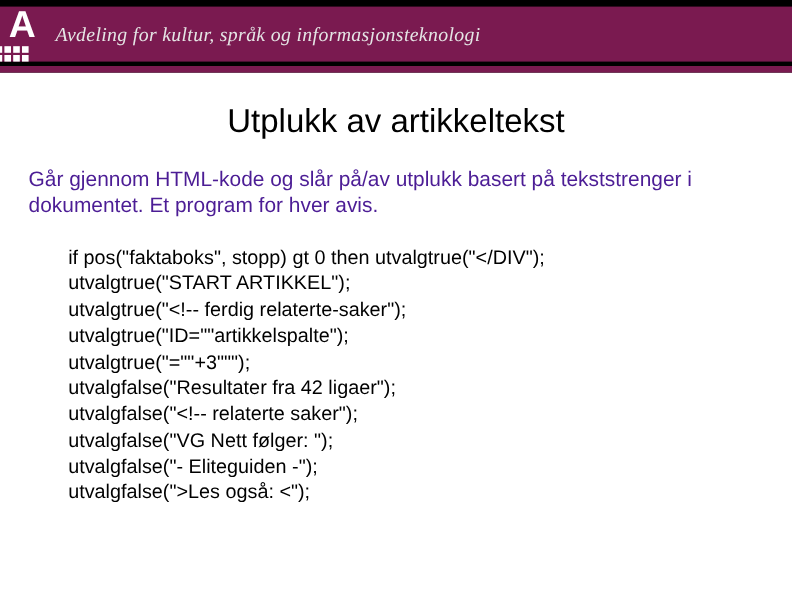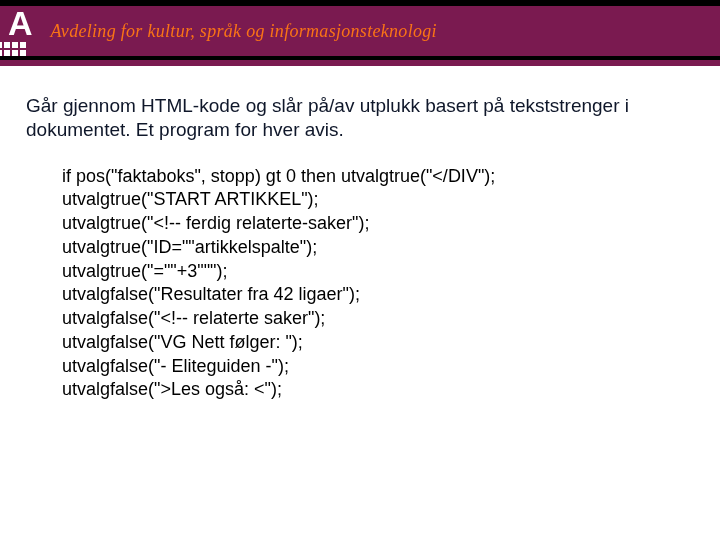--- a/index.html
+++ b/index.html
@@ -57,7 +57,7 @@
   }
   .sq { width: 6px; height: 6px; background: #ffffff; }
   .subtitle {
-    color: #f97316;
+    color: #e5e5e5;
     font-size: 18px;
     font-style: italic;
     font-family: Georgia, 'Times New Roman', serif;

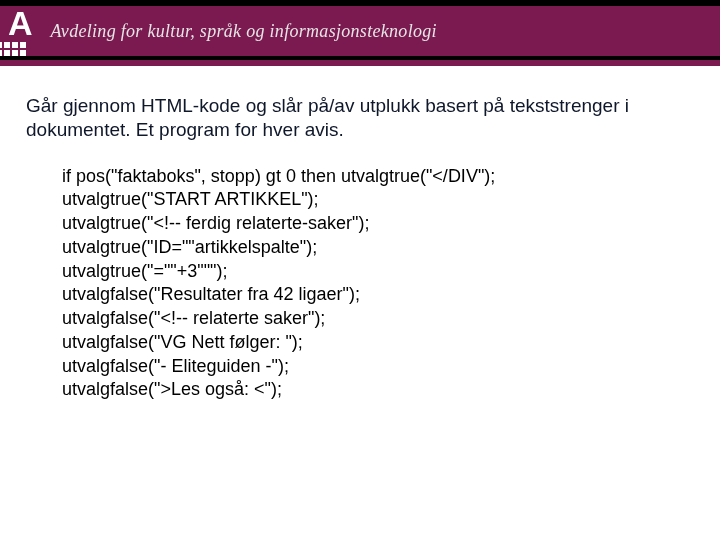--- a/index.html
+++ b/index.html
@@ -117,6 +117,7 @@
 </div>
 
 <div class="content">
+  <h1 class="title">Utplukk av artikkeltekst</h1>
   <p class="intro">Går gjennom HTML-kode og slår på/av utplukk basert på tekststrenger i dokumentet. Et program for hver avis.</p>
   <div class="code-block">
     <div class="code-line">if pos("faktaboks", stopp) gt 0 then utvalgtrue("&lt;/DIV");</div>

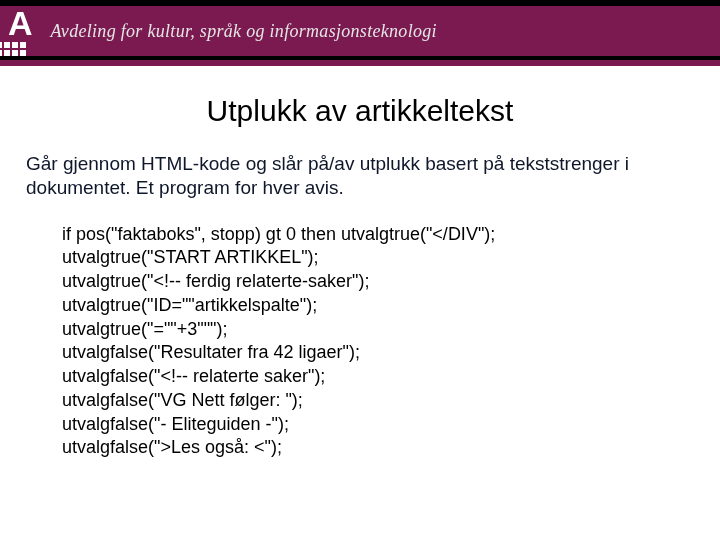--- a/index.html
+++ b/index.html
@@ -76,7 +76,7 @@
   }
   .intro {
     font-size: 19px;
-    color: #0f172a;
+    color: #4c1d95;
     line-height: 1.28;
     margin-bottom: 22px;
   }

